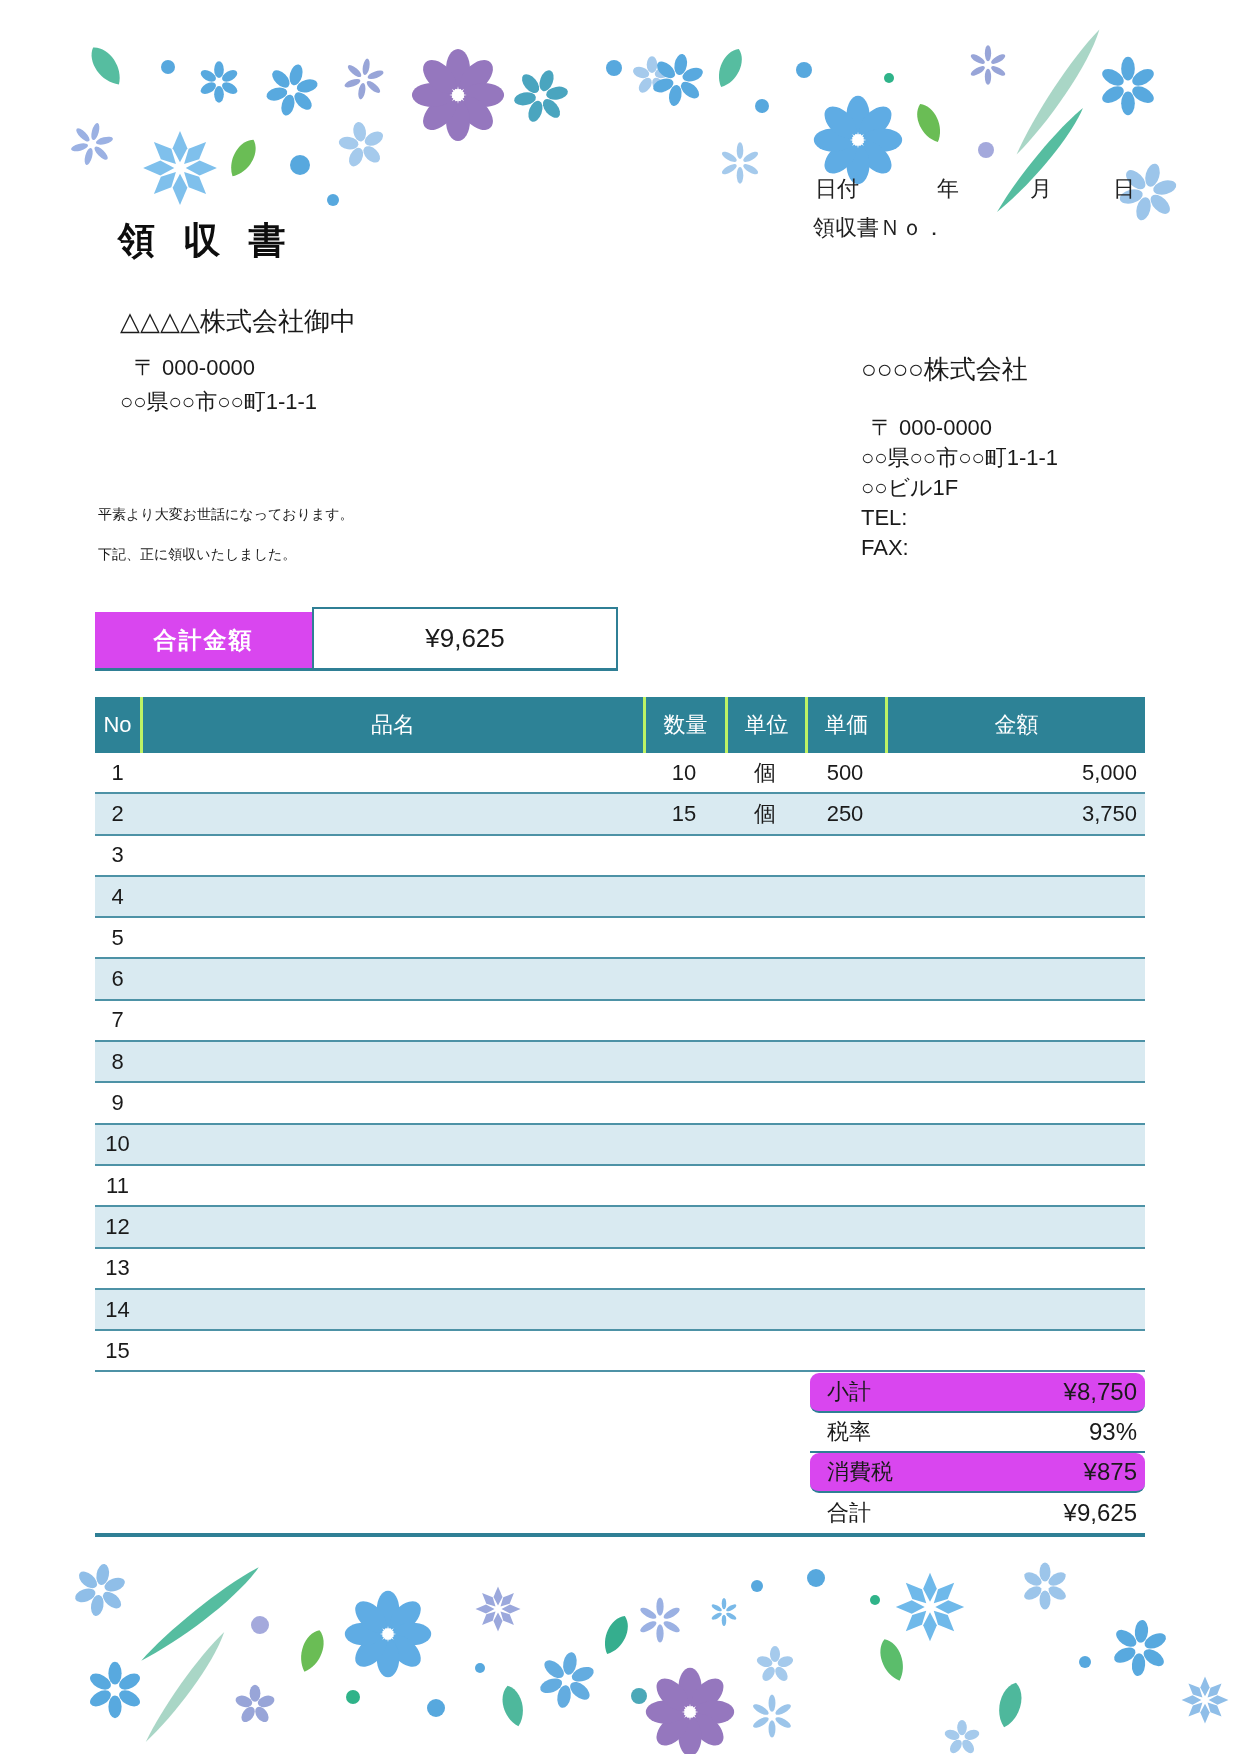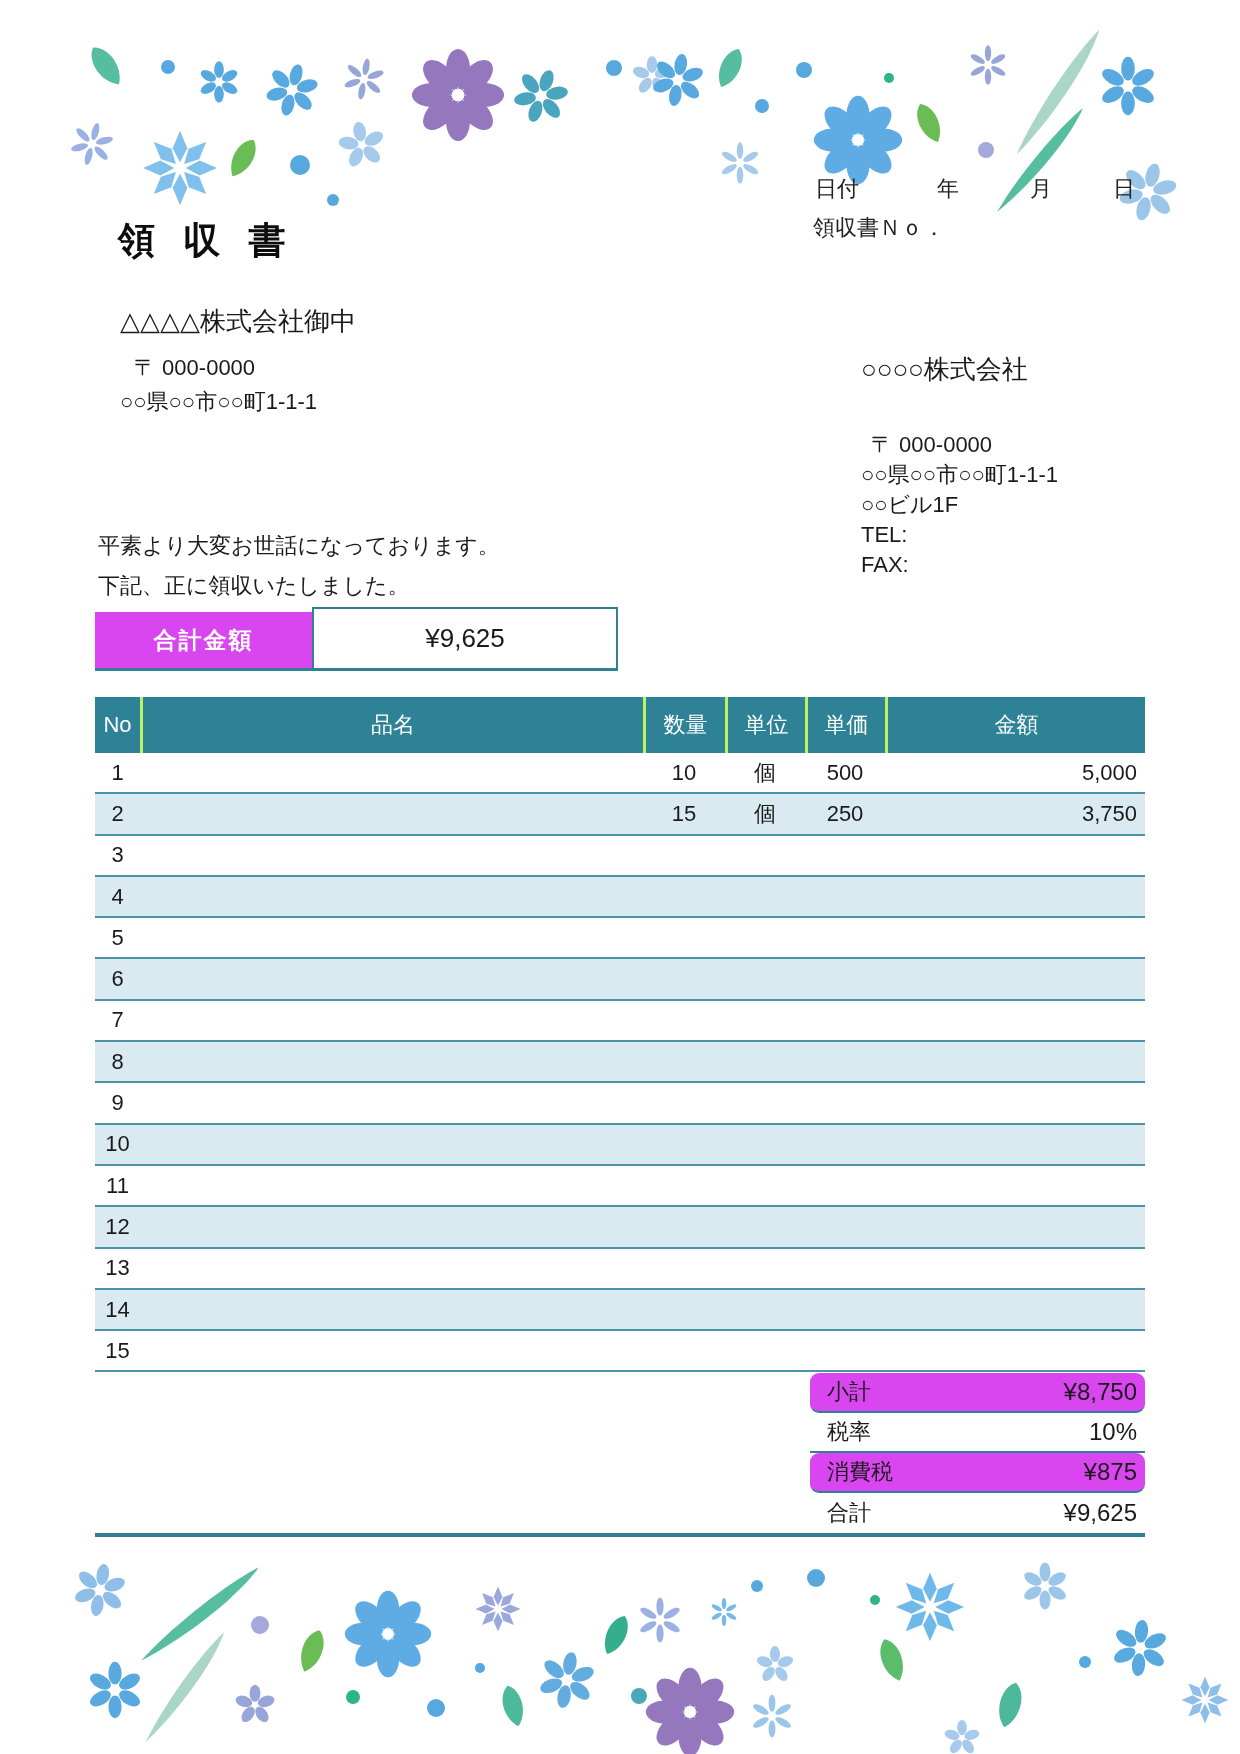--- a/index.html
+++ b/index.html
@@ -18,7 +18,7 @@
   .addressee .addr{font-size:22px;}
   
   .issuer{position:absolute;left:861px;top:352px;}
-  .issuer .name{font-size:26px;margin-bottom:43px;}
+  .issuer .name{font-size:26px;margin-bottom:26px;}
   .issuer .line{font-size:22px;line-height:30px;}
   .issuer .postal{margin-left:10px;}
   

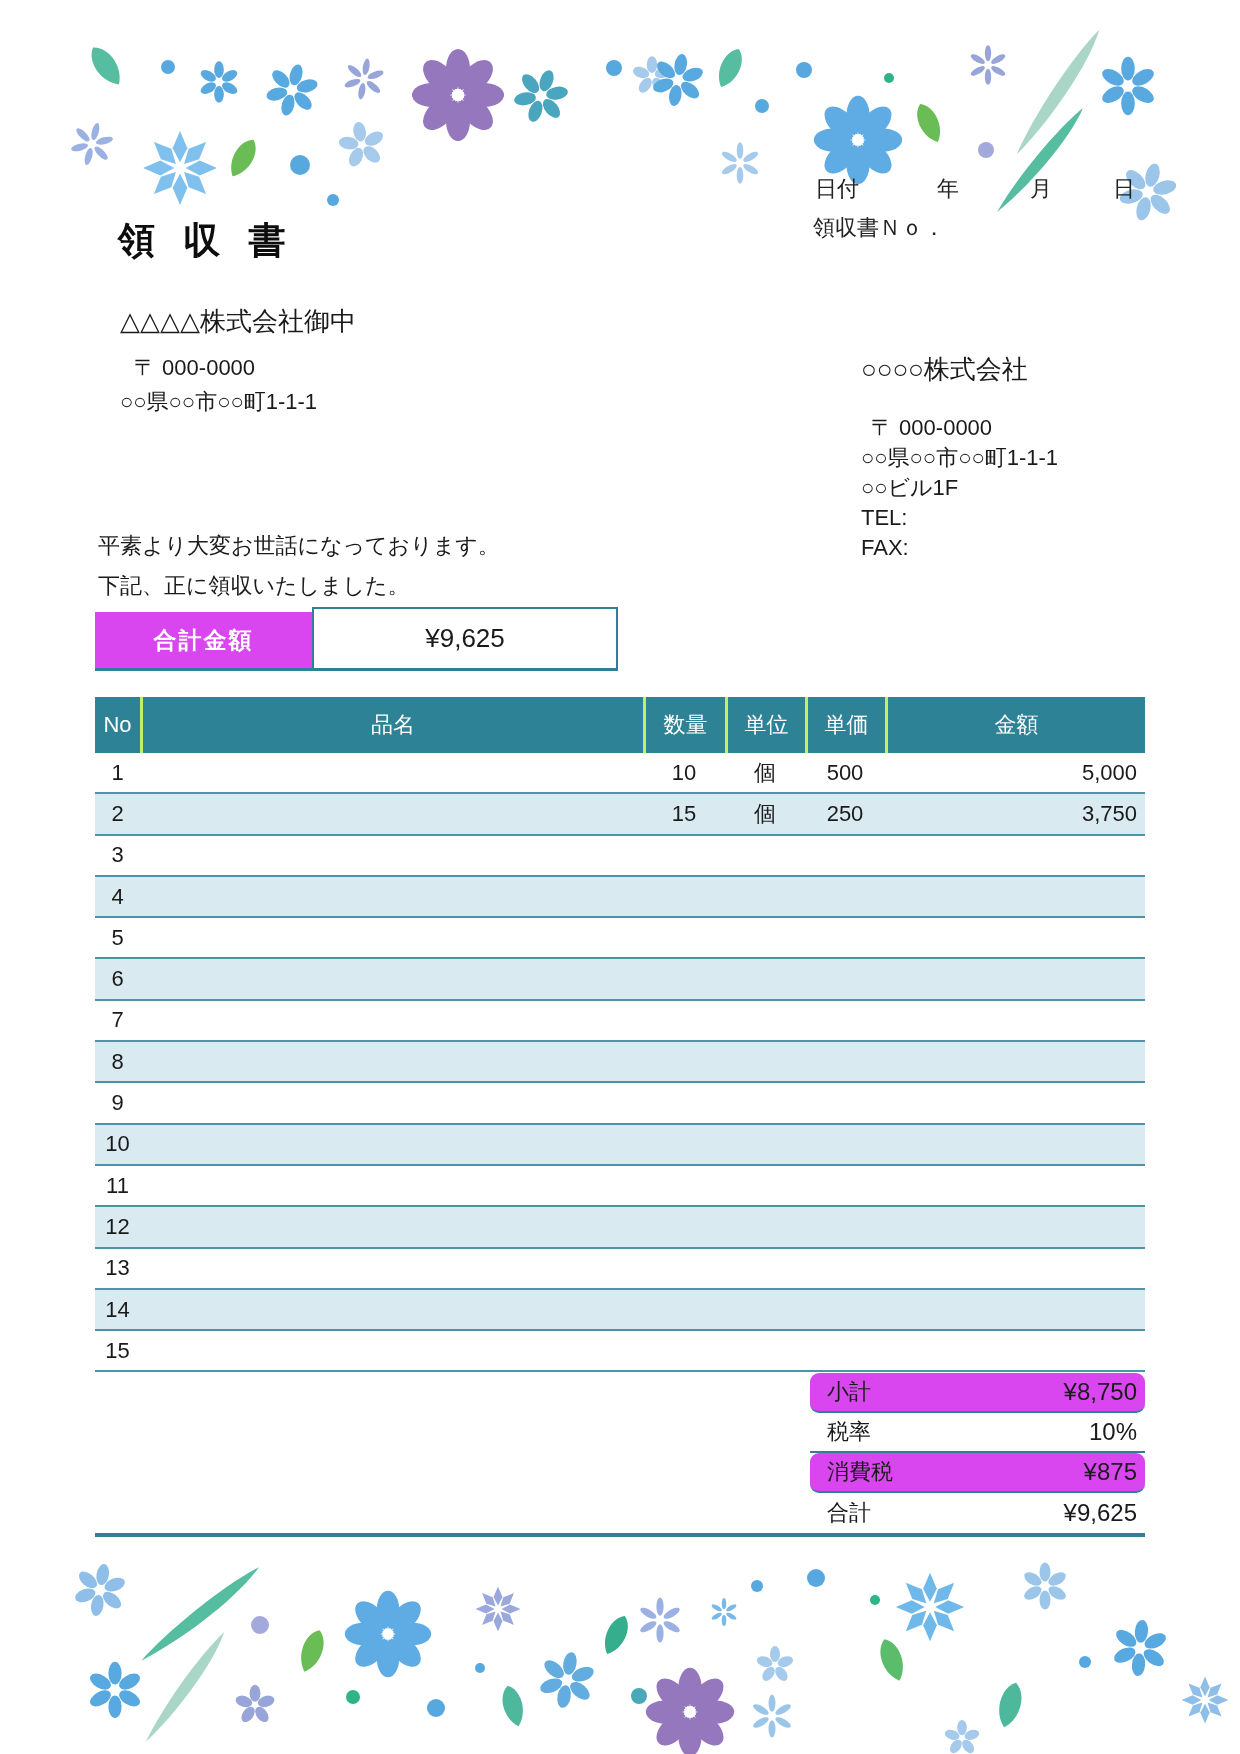--- a/index.html
+++ b/index.html
@@ -22,7 +22,7 @@
   .issuer .line{font-size:22px;line-height:30px;}
   .issuer .postal{margin-left:10px;}
   
-  .greeting{position:absolute;left:98px;top:526px;font-size:22px;line-height:40px;}
+  .greeting{position:absolute;left:98px;top:494px;font-size:14px;line-height:40px;}
   
   .total-box{position:absolute;left:95px;top:607px;width:523px;height:61px;
              border-bottom:3px solid #2F7F95;display:flex;}

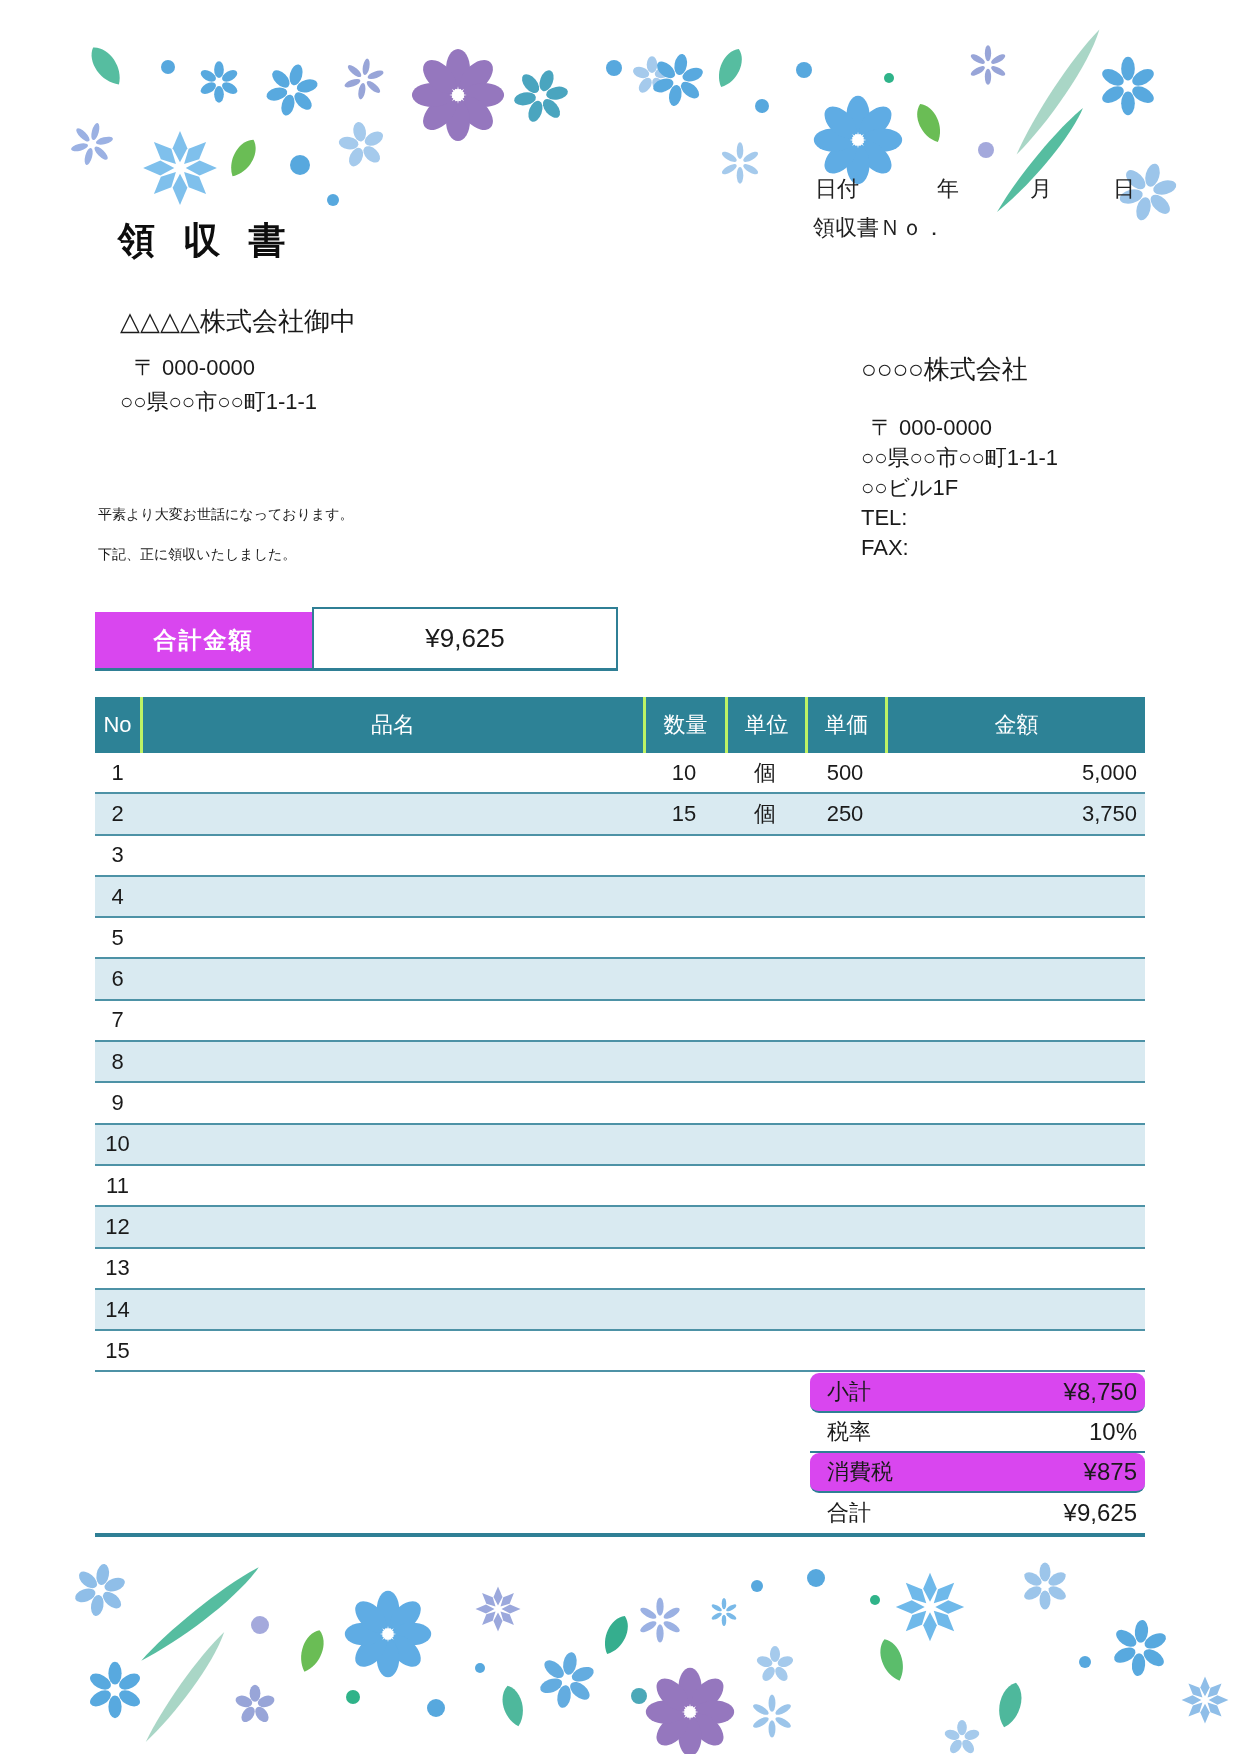--- a/index.html
+++ b/index.html
@@ -425,7 +425,7 @@
 
     <div class="summary-row">
       <div class="slabel">税率</div>
-      <div class="svalue">10%</div>
+      <div class="svalue">93%</div>
     </div>
 
     <div class="summary-row alt">

